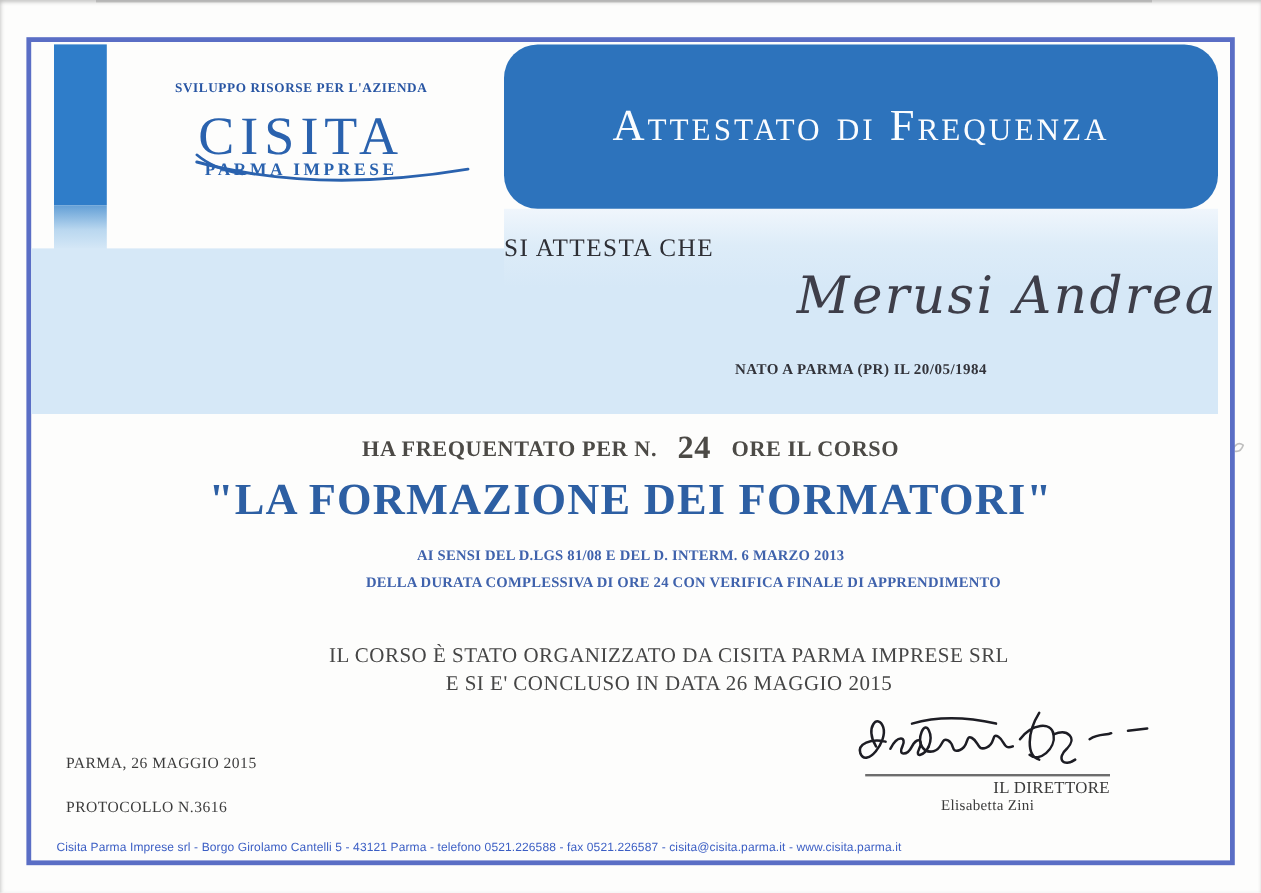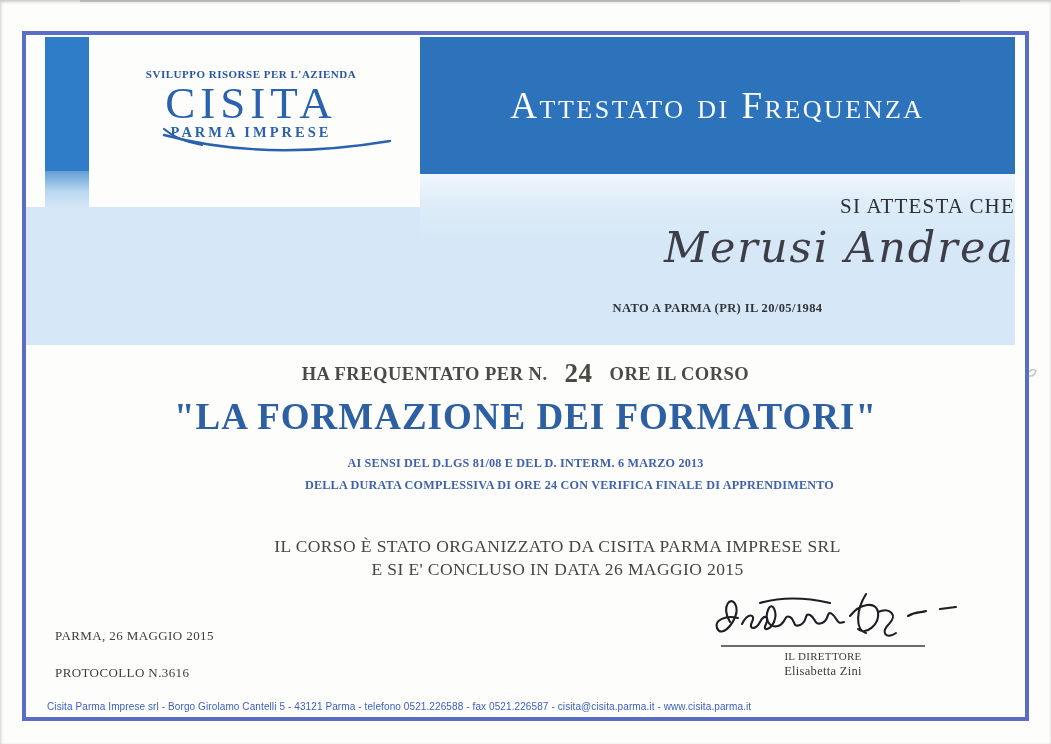--- a/index.html
+++ b/index.html
@@ -31,7 +31,7 @@
   
   .logo{left:128px;top:68px;width:246px;text-align:center;color:var(--logo-blue,#2a62ae);}
   .logo-tagline{font-size:11px;font-weight:bold;letter-spacing:.5px;color:#2855a3;}
-  .logo-name{font-size:45px;letter-spacing:5px;line-height:1.02;margin-top:1px;}
+  .logo-name{font-size:45px;letter-spacing:5px;line-height:1.02;margin-top:11px;}
   .logo-sub{font-size:14.5px;font-weight:bold;letter-spacing:3px;margin-top:-3px;}
   .logo-swoosh{left:160px;top:124px;width:236px;height:36px;}
   

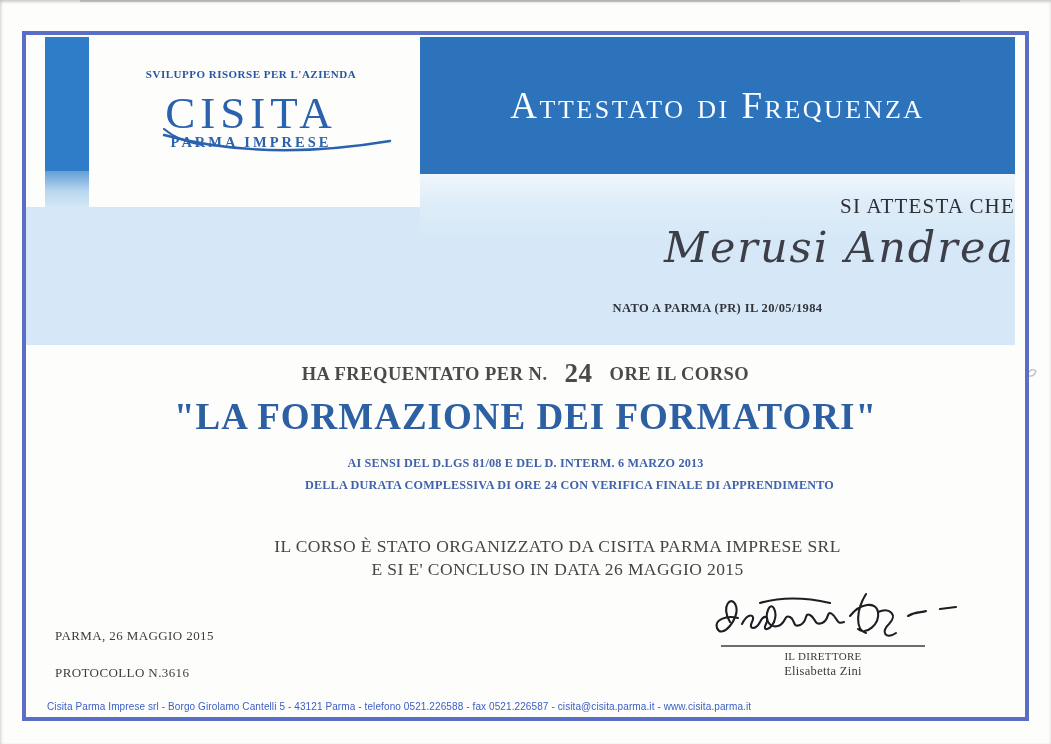--- a/index.html
+++ b/index.html
@@ -22,7 +22,7 @@
          background:linear-gradient(180deg,#639fd6 0%,#b9d7ef 55%,var(--light-blue,#d6e8f7) 100%);}
   
   .header-band{left:420px;top:37px;width:595px;height:137px;background:var(--band-blue,#2d73bc);
-         display:flex;align-items:center;justify-content:center;}
+         display:flex;align-items:center;justify-content:center;border-radius:28px;}
   .header-title{color:#fafcfe;font-size:37px;font-variant:small-caps;letter-spacing:2.5px;}
   
   .light-right{left:420px;top:174px;width:595px;height:171px;

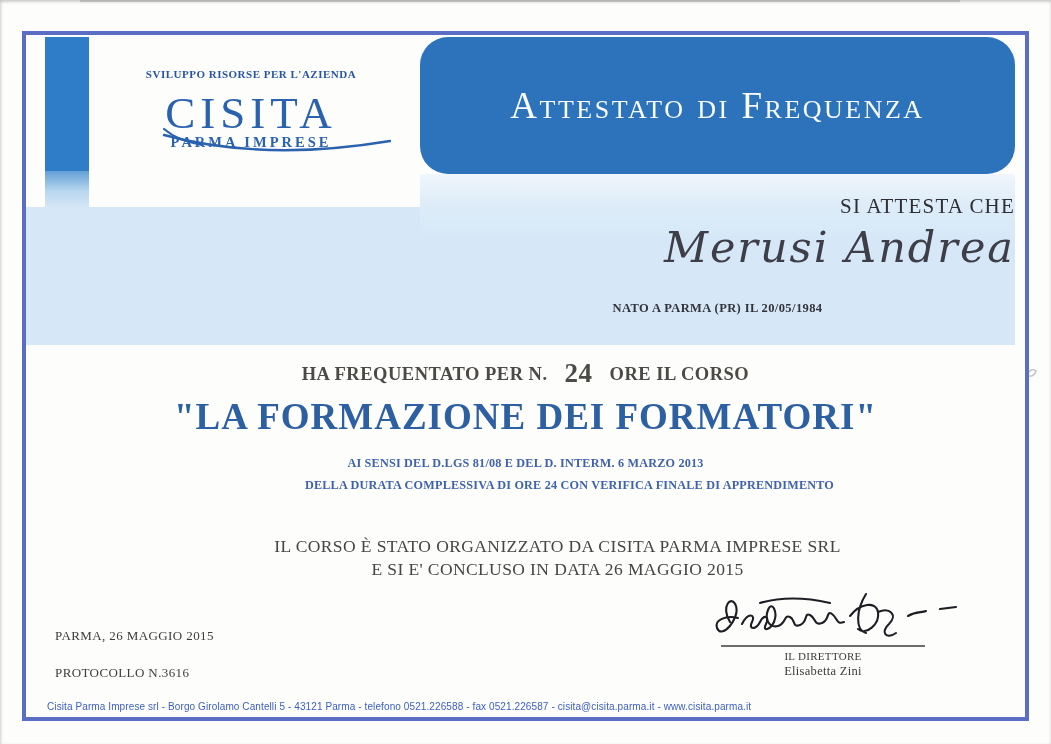--- a/index.html
+++ b/index.html
@@ -35,7 +35,7 @@
   .logo-sub{font-size:14.5px;font-weight:bold;letter-spacing:3px;margin-top:-3px;}
   .logo-swoosh{left:160px;top:124px;width:236px;height:36px;}
   
-  .attest-intro{left:420px;top:194px;width:595px;text-align:right;
+  .attest-intro{left:420px;top:194px;width:595px;text-align:left;
         font-size:21px;letter-spacing:1.2px;color:#2e2f35;}
   .attest-name{left:420px;top:222px;width:595px;text-align:right;
         font-family:"DejaVu Serif",serif;font-style:italic;font-size:43px;

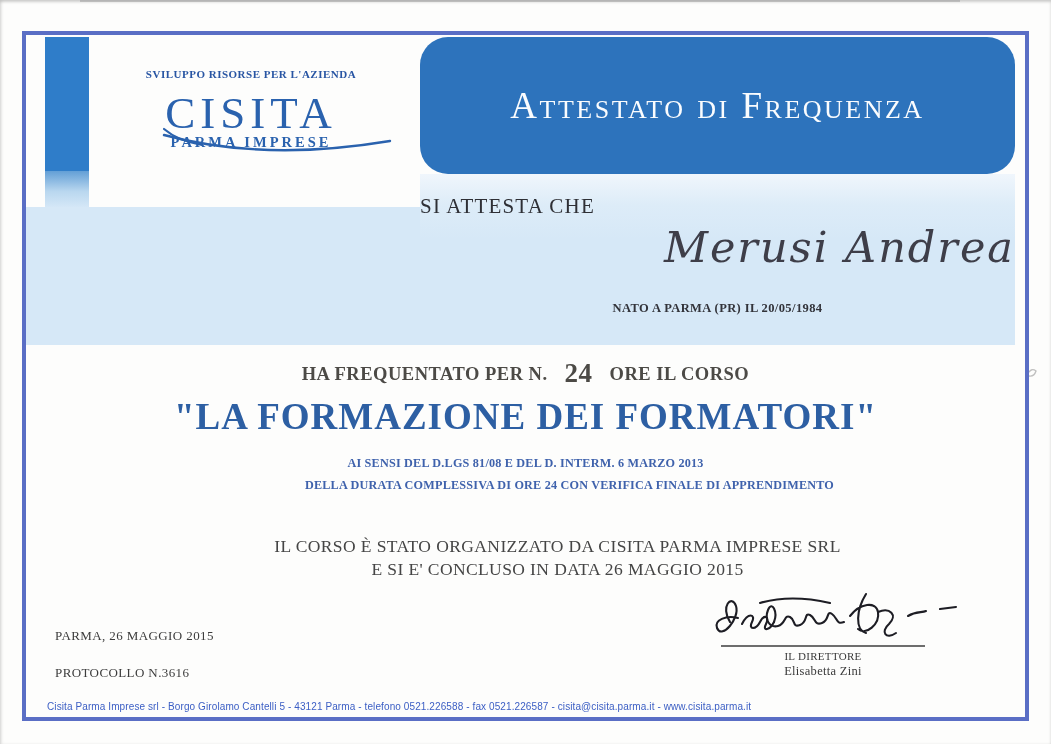--- a/index.html
+++ b/index.html
@@ -62,7 +62,7 @@
   .protocol{left:55px;top:665px;font-size:13px;letter-spacing:.4px;color:#3c3c3c;}
   .sig-scrawl{left:708px;top:586px;width:262px;height:64px;}
   .sig-line{left:721px;top:645px;width:204px;height:2px;background:#6d6d6d;}
-  .sig-role{left:721px;top:650px;width:204px;text-align:center;font-size:11px;
+  .sig-role{left:721px;top:650px;width:204px;text-align:right;font-size:14px;
         letter-spacing:.3px;color:#3a3a3a;}
   .sig-name{left:721px;top:664px;width:204px;text-align:center;font-size:12.5px;
         letter-spacing:.3px;color:#3a3a3a;}

